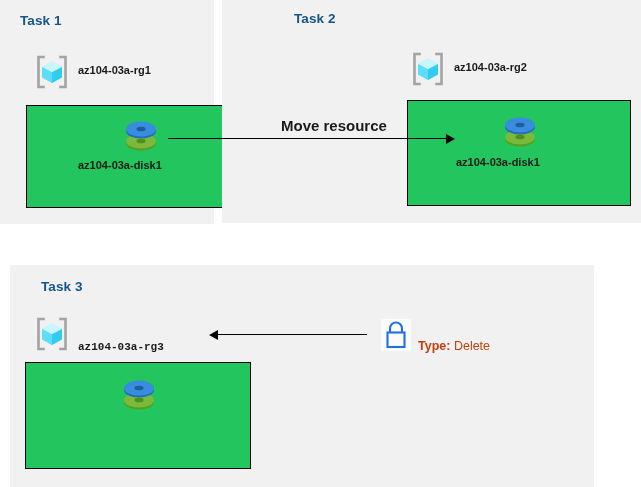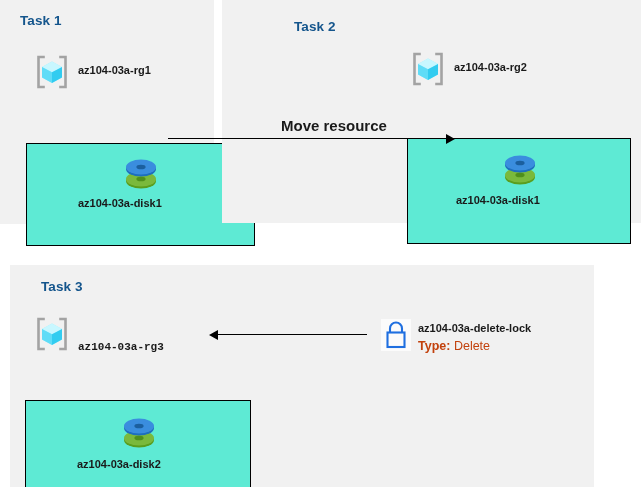--- a/index.html
+++ b/index.html
@@ -36,7 +36,7 @@
     white-space: nowrap;
   }
   #title-task1 { left: 20px;  top: 13px; }
-  #title-task2 { left: 72px;  top: 11px; margin-top: 8px; }
+  #title-task2 { left: 72px;  top: 11px; }
   #title-task3 { left: 25px;  top: 14px; margin-left: 6px; }
 
   .inner-box {

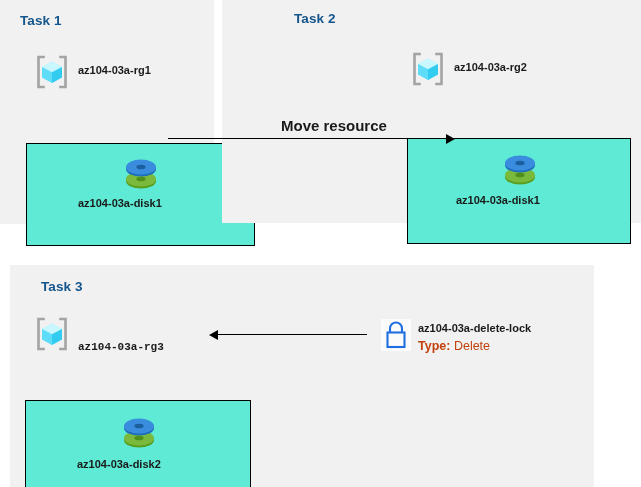--- a/index.html
+++ b/index.html
@@ -42,9 +42,8 @@
   .inner-box {
     position: absolute;
     border: 1px solid #000000;
-    background: #5eead4;
+    background: #22c55e;
     box-sizing: border-box;
-    margin-top: 38px;
   }
   #box-task1 { left: 26px;  top: 105px; width: 229px; height: 103px; }
   #box-task2 { left: 185px; top: 100px; width: 224px; height: 106px; }

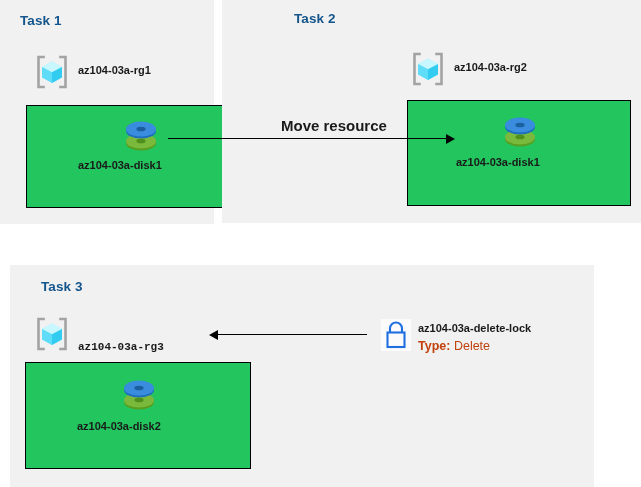--- a/index.html
+++ b/index.html
@@ -218,7 +218,6 @@
         <rect x="6.5" y="13.5" width="17" height="14.5" fill="none" stroke="#1f6fe0" stroke-width="2.1"></rect>
       </svg>
     </div>
-    <div class="res-label" style="left:408px; top:57px;">az104-03a-delete-lock</div>
     <div class="res-label-sub" style="left:408px; top:74px;">
       <b>Type:</b><span>&nbsp;</span><span>Delete</span>
     </div>

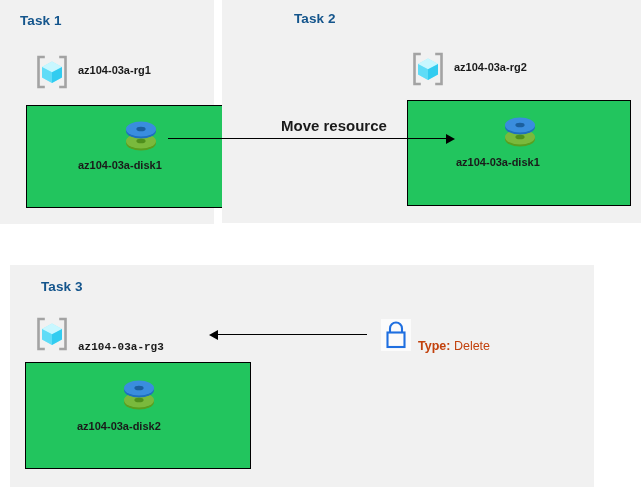--- a/index.html
+++ b/index.html
@@ -209,7 +209,6 @@
           <ellipse cx="19" cy="13" rx="4.6" ry="2.3" fill="#1b5f9e"></ellipse>
         </svg>
       </div>
-      <div class="res-label" style="left:51px; top:57px;">az104-03a-disk2</div>
     </div>
 
     <div class="lock-icon" style="left:371px; top:54px;">

